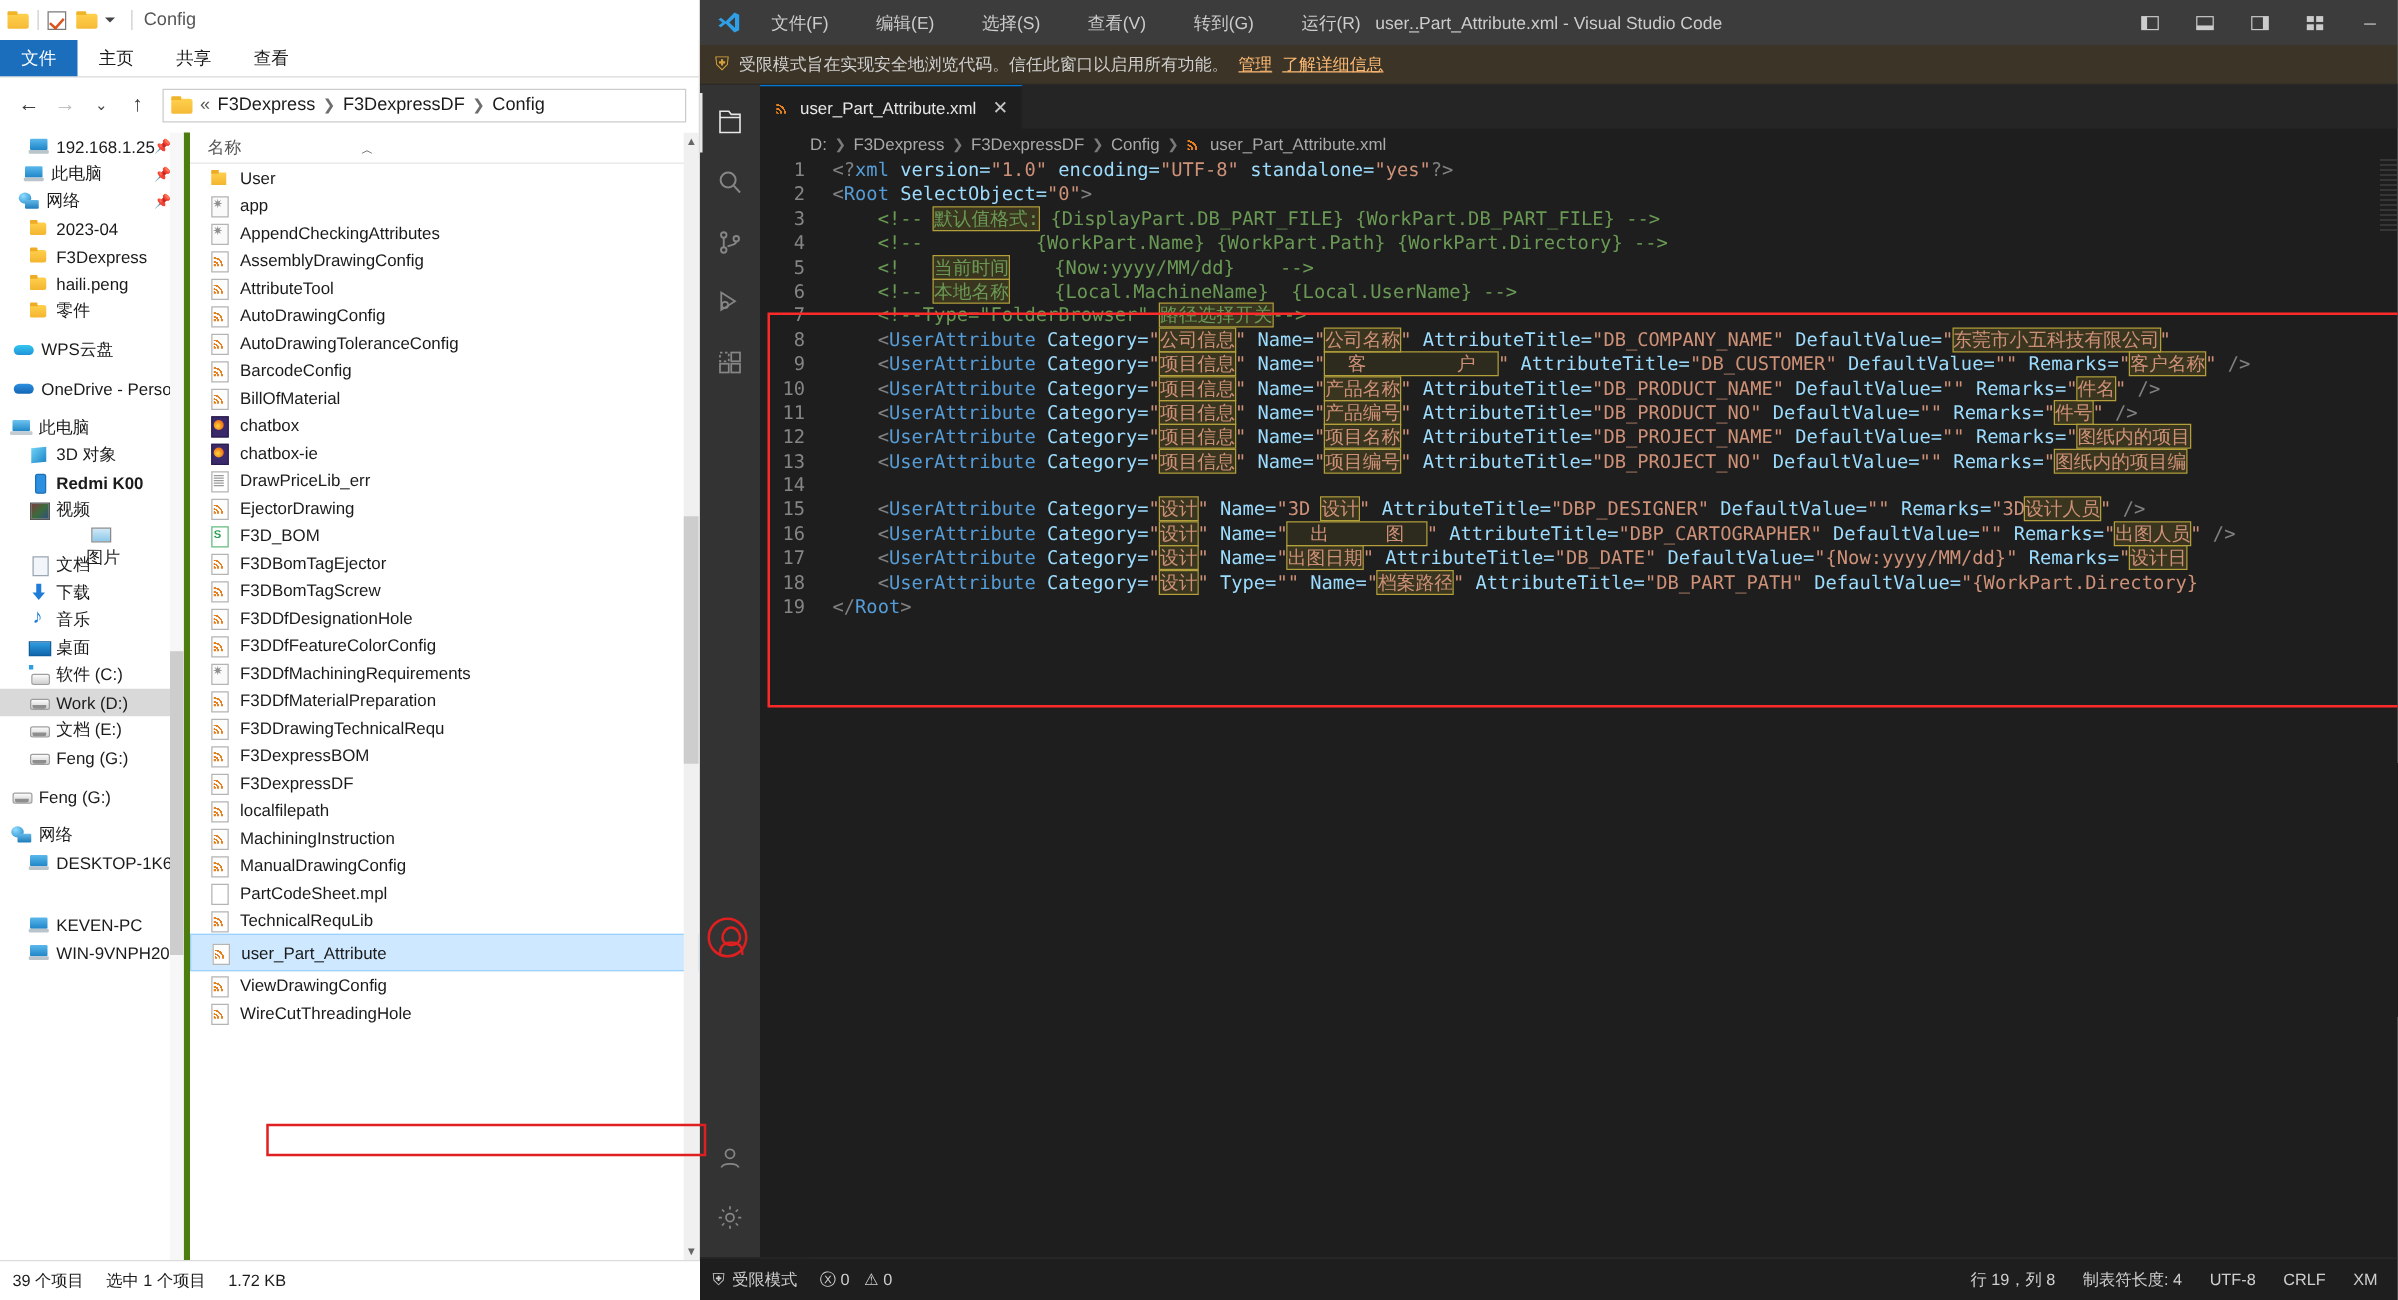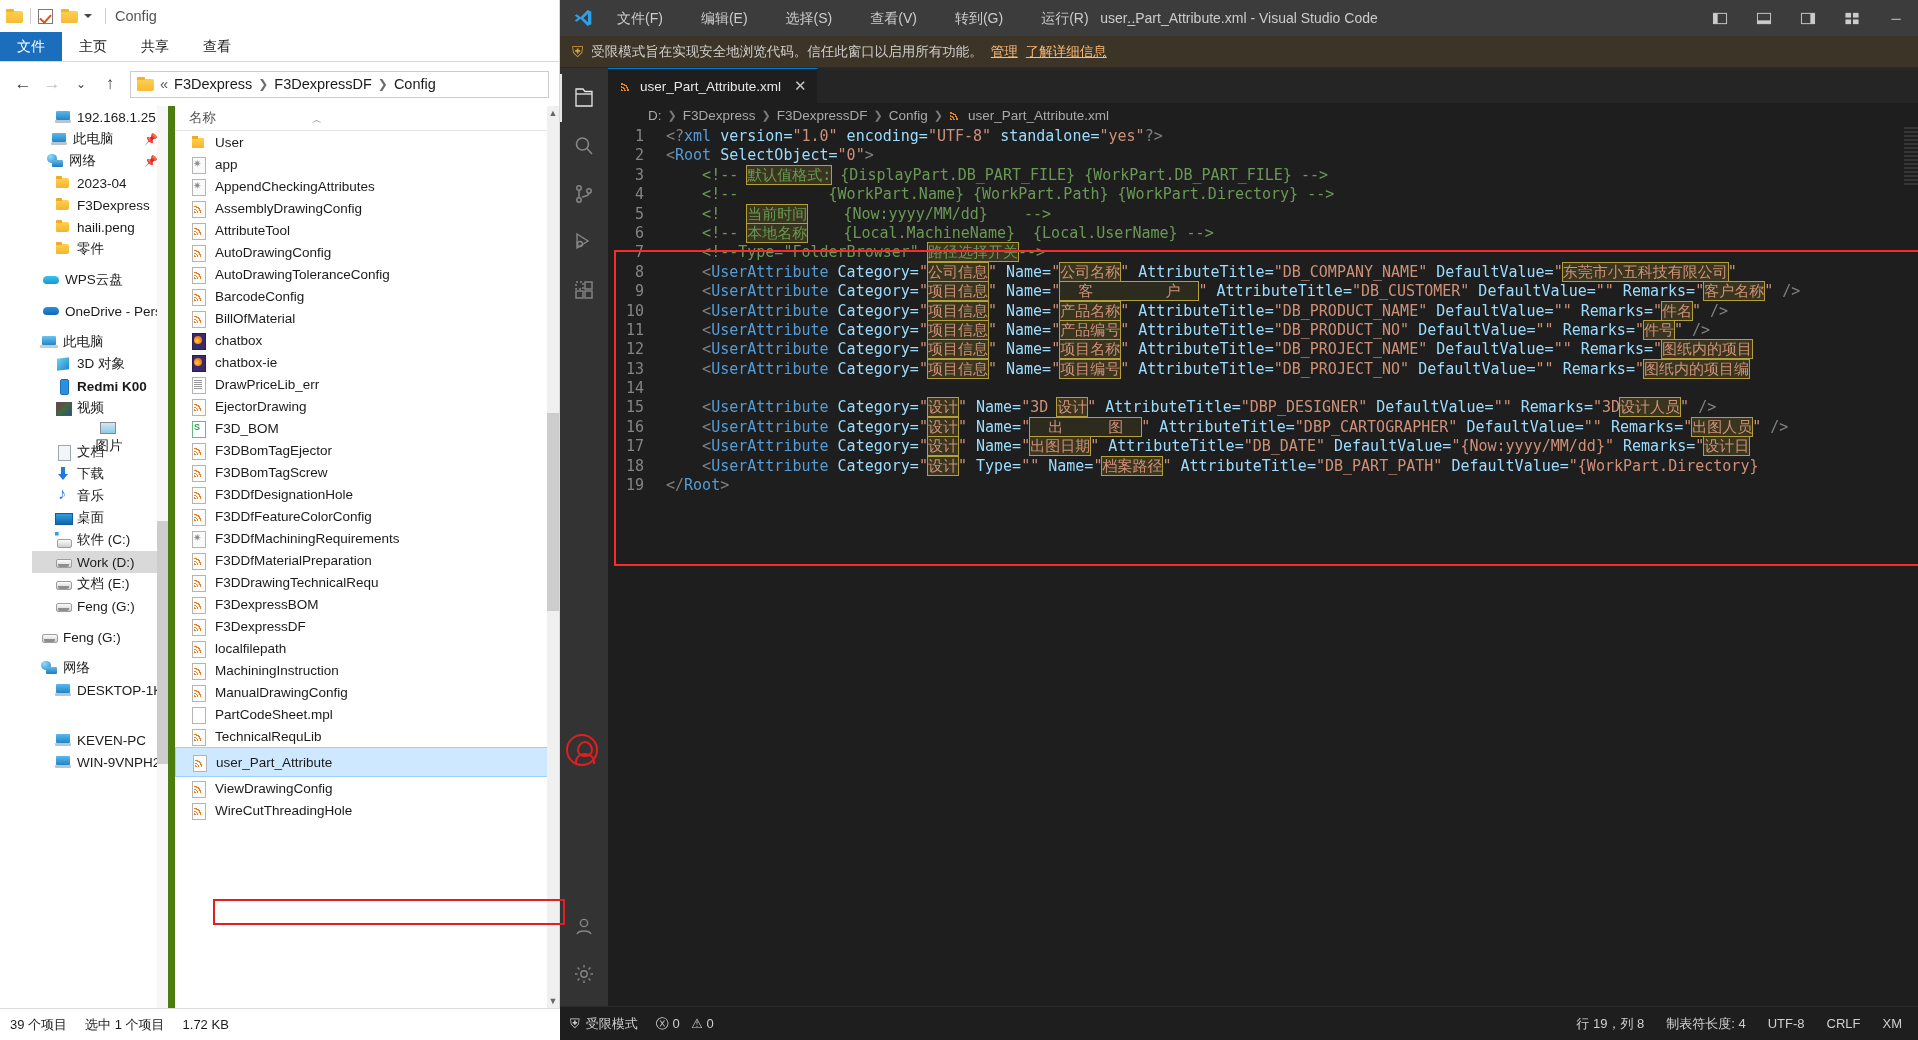--- a/index.html
+++ b/index.html
@@ -38,7 +38,7 @@
 
   .exp-body { position:absolute; top:106px; bottom:32px; left:0; right:0; display:flex; }
 
-  .nav-pane { width:175px; height:100%; overflow:hidden; position:relative; border-right:7px solid #4d7c0f;padding-left:32px;}
+  .nav-pane { width:152px; height:100%; overflow:hidden; position:relative; border-right:5px solid #4d7c0f;}
   .nav-item { height:22px; display:flex; align-items:center; font-size:13.5px; color:#1b1b1b;
     white-space:nowrap; padding-right:4px;}
   .nav-item.sel { background:#d9d9d9; }

